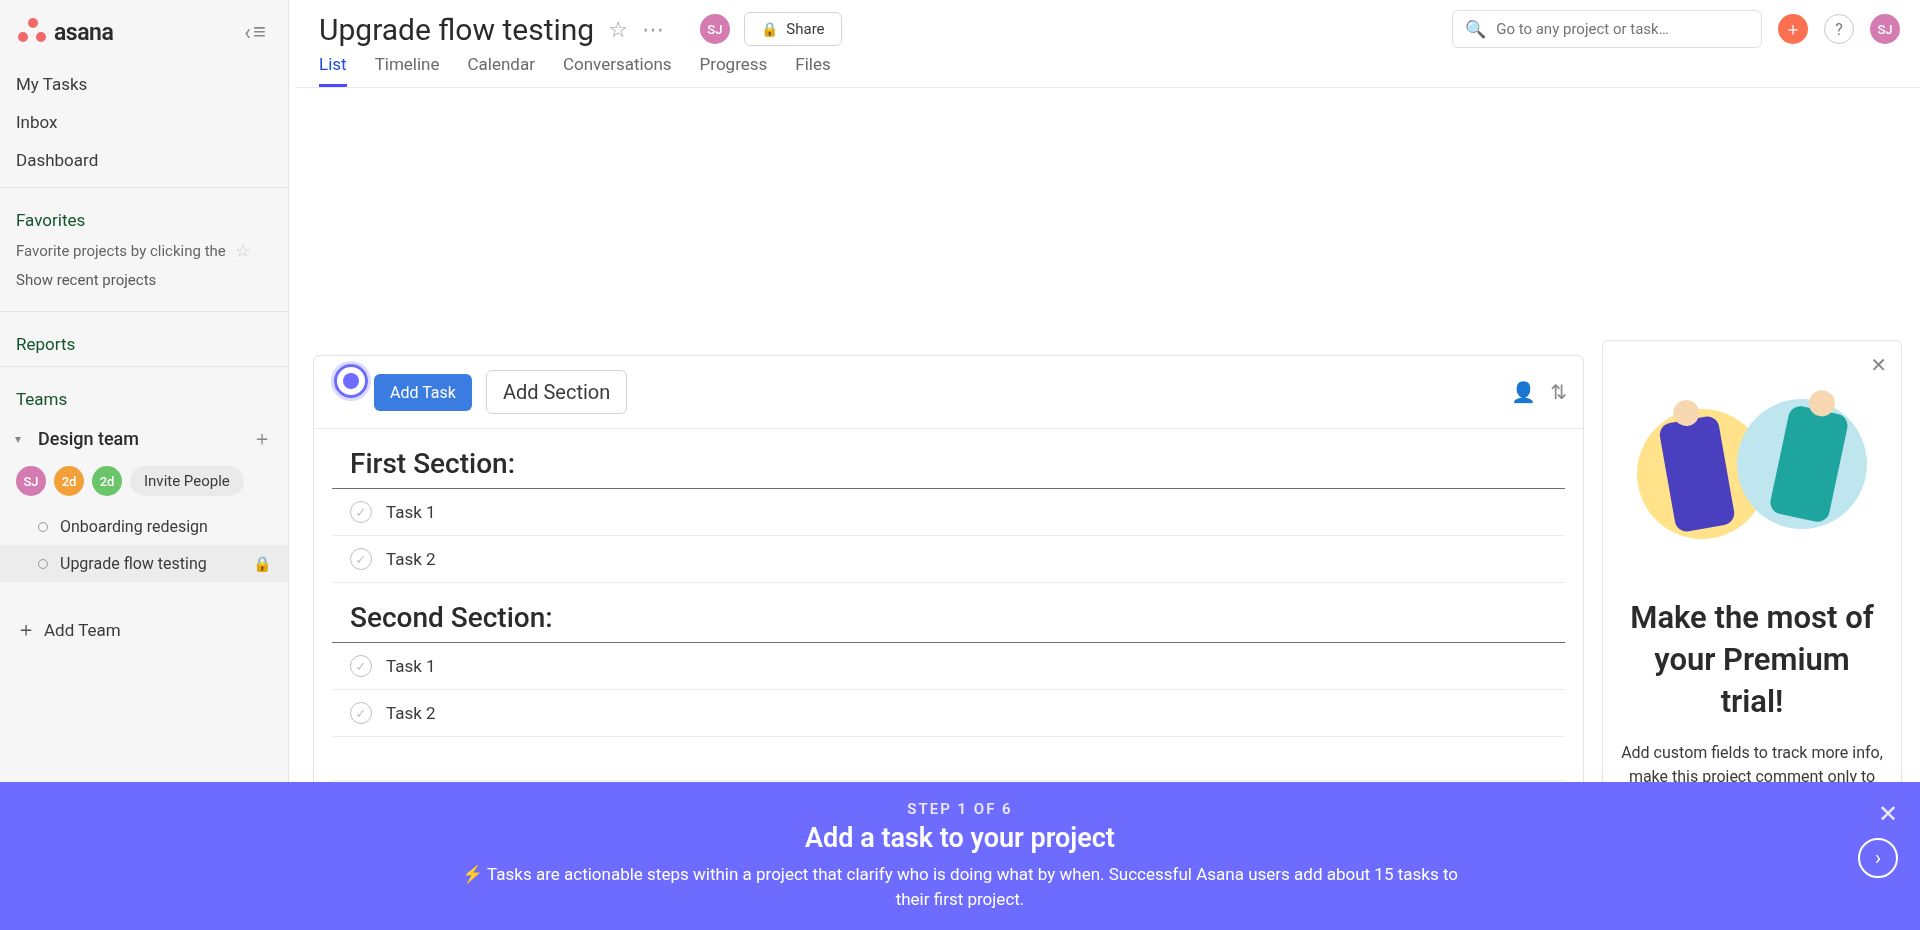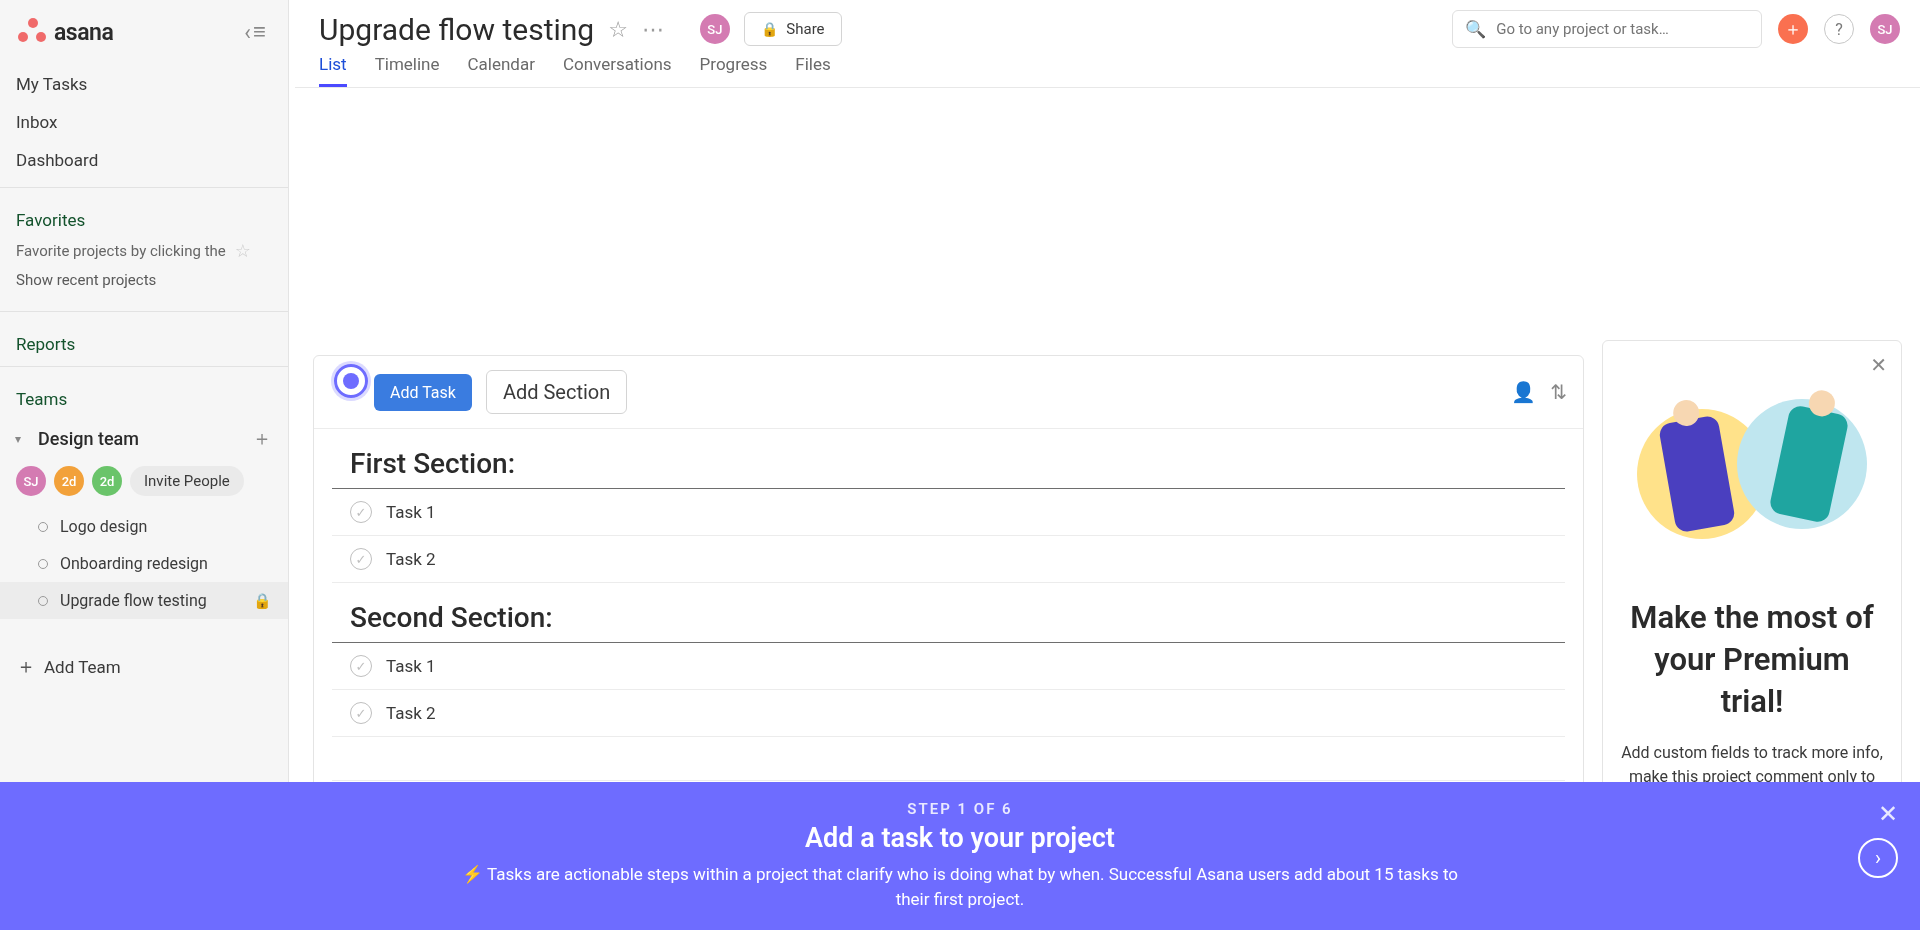--- a/index.html
+++ b/index.html
@@ -472,12 +472,6 @@
     <div class="invite-chip">Invite People</div>
   </div>
 
-  <div class="project-item">
-    <div class="left">
-        <span class="bullet"></span>
-        <span>Logo design</span>
-      </div>
-  </div>
   <div class="project-item">
     <div class="left">
         <span class="bullet"></span>

